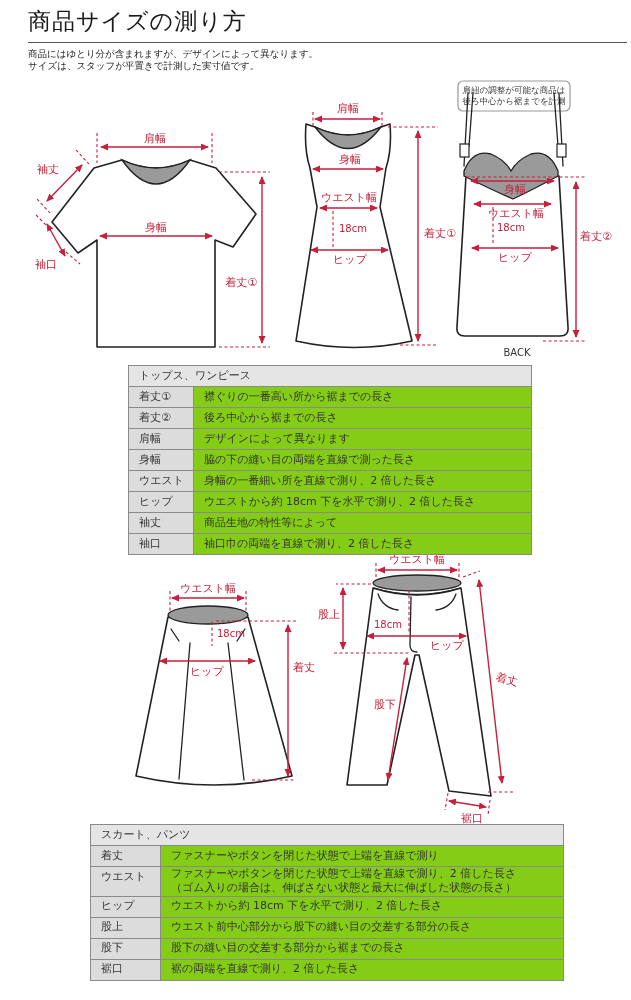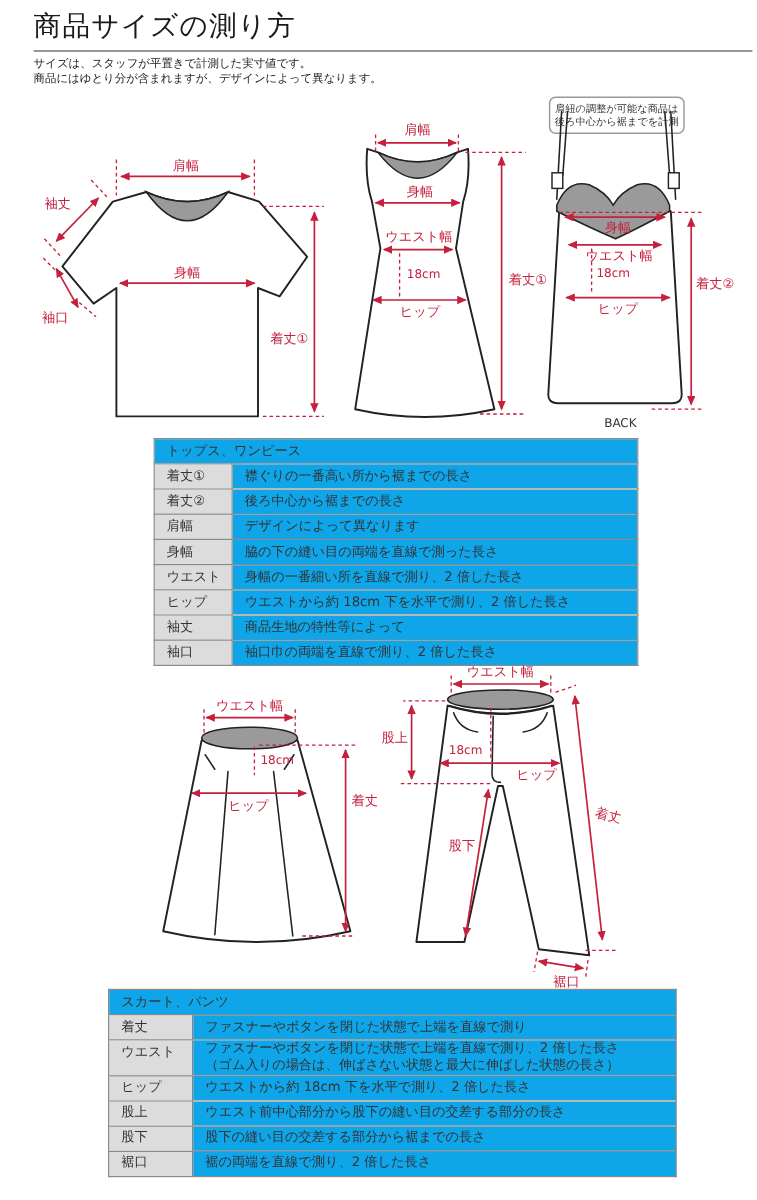--- a/index.html
+++ b/index.html
@@ -36,8 +36,8 @@
 <div class="title-rule"></div>
 
 <div class="intro">
+  <div>商品にはゆとり分が含まれますが、デザインによって異なります。</div>
   <div>サイズは、スタッフが平置きで計測した実寸値です。</div>
-  <div>商品にはゆとり分が含まれますが、デザインによって異なります。</div>
 </div>
 
 <svg style="position:absolute;left:0;top:75px" width="631" height="290" viewBox="0 75 631 290">

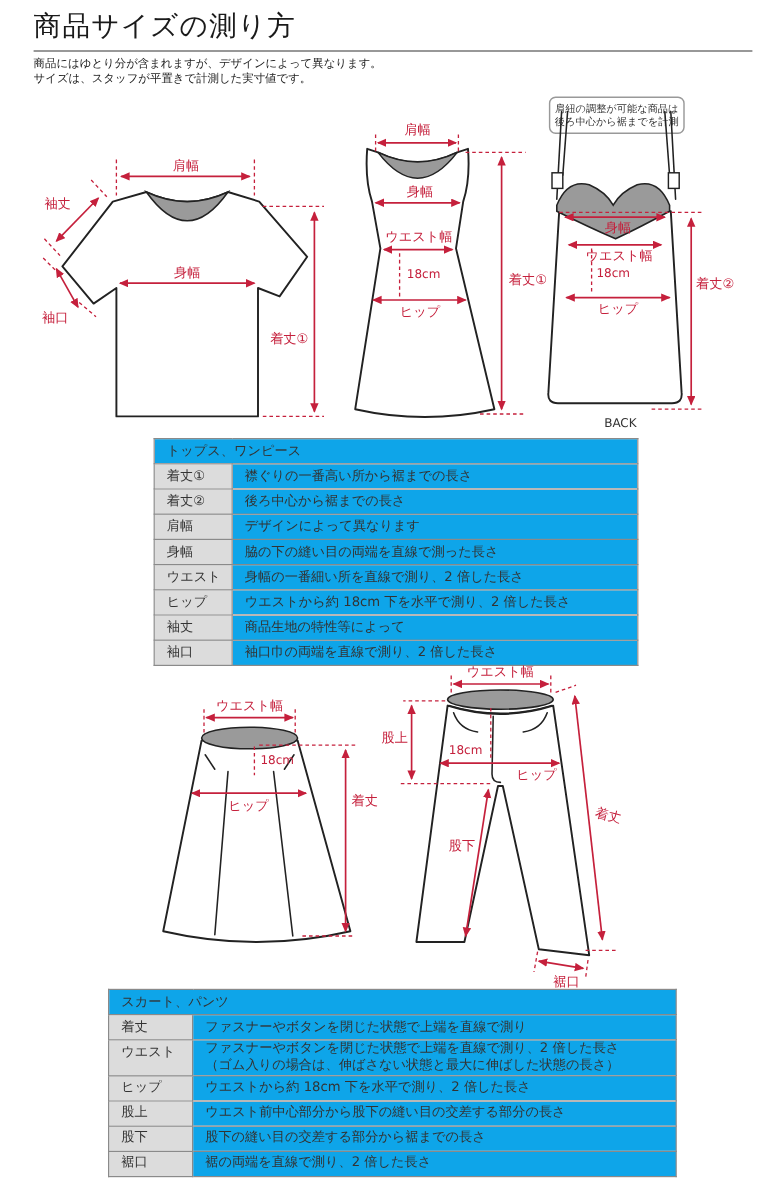--- a/index.html
+++ b/index.html
@@ -24,7 +24,7 @@
   .note-t{fill:#333;font-size:8.5px;}
   .tbl{position:absolute;border-collapse:collapse;font-size:11px;color:#333;table-layout:fixed;}
   .tbl td,.tbl th{border:1px solid #8a8a8a;height:20px;padding:0 4px 0 10px;font-weight:normal;text-align:left;vertical-align:middle;line-height:1.3;overflow:hidden;white-space:nowrap;}
-  .tbl .hdr td{background:#0ea5e9;}
+  .tbl .hdr td{background:#e5e5e5;}
   .tbl .lbl{background:#dcdcdc;}
   .tbl .dsc{background:#0ea5e9;}
   .two-line{white-space:normal!important;height:40px;}

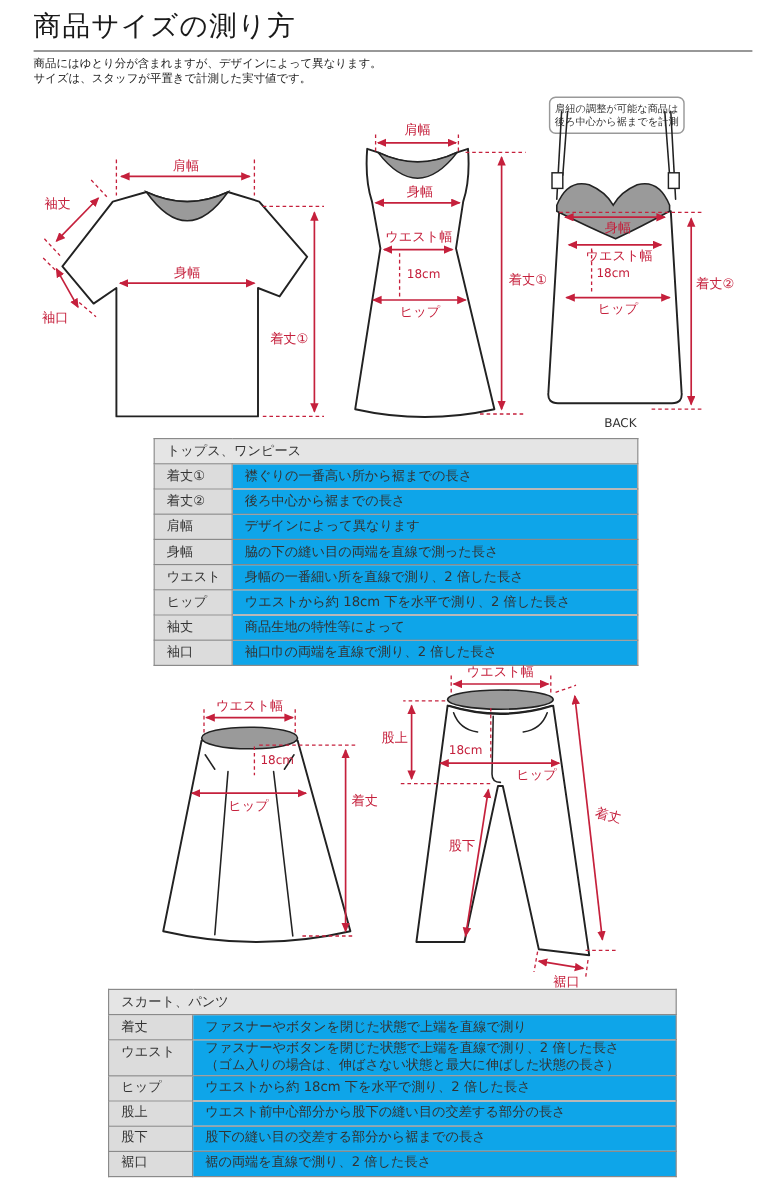--- a/index.html
+++ b/index.html
@@ -26,7 +26,7 @@
   .tbl td,.tbl th{border:1px solid #8a8a8a;height:20px;padding:0 4px 0 10px;font-weight:normal;text-align:left;vertical-align:middle;line-height:1.3;overflow:hidden;white-space:nowrap;}
   .tbl .hdr td{background:#e5e5e5;}
   .tbl .lbl{background:#dcdcdc;}
-  .tbl .dsc{background:#0ea5e9;}
+  .tbl .dsc{background:#84cc16;}
   .two-line{white-space:normal!important;height:40px;}
 </style>
 </head>

